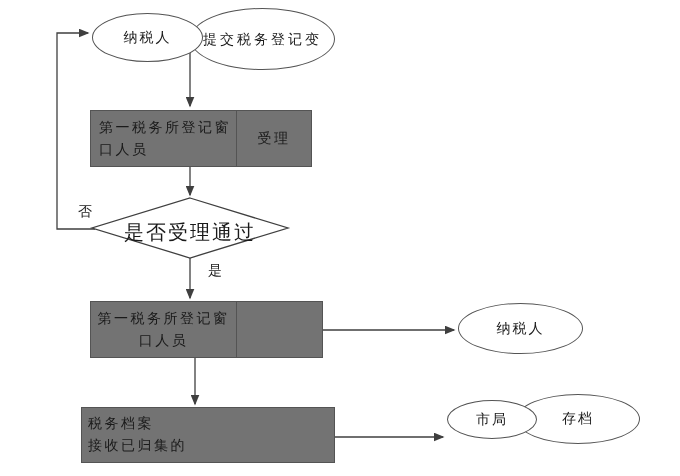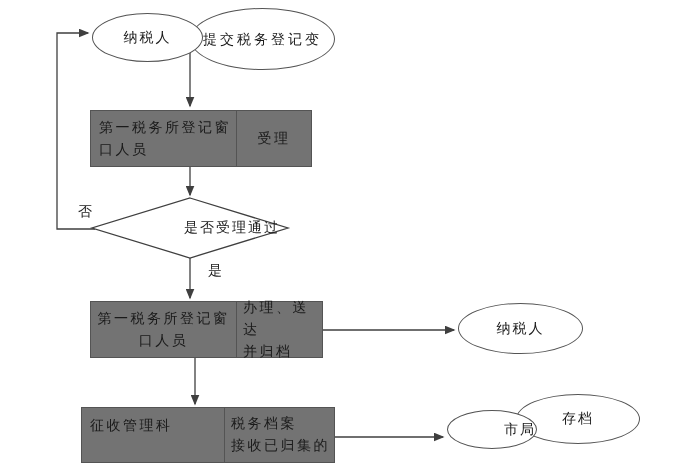--- a/index.html
+++ b/index.html
@@ -32,7 +32,7 @@
   .top-left{justify-content:flex-start; padding-top:7px;}
   .lbl{position:absolute; z-index:3; font-size:14px;}
   .diamond-label{
-    position:absolute; z-index:3; text-align:right; font-size:14px; letter-spacing:2px;
+    position:absolute; z-index:3; text-align:center; font-size:20px; letter-spacing:2px;
   }
   .line{display:block;}
 </style>

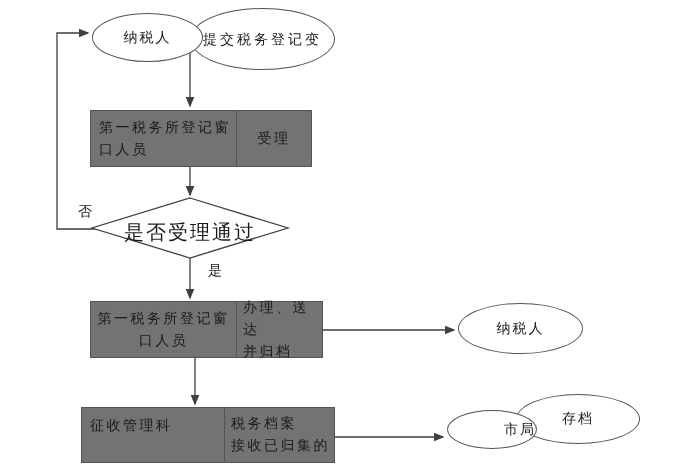--- a/index.html
+++ b/index.html
@@ -94,10 +94,6 @@
       <span class="line">第一税务所登记窗</span>
       <span class="line">口人员</span>
     </div>
-    <div class="cell" style="flex:1; padding-left:6px;">
-      <span class="line">办理、送达</span>
-      <span class="line">并归档</span>
-    </div>
   </div>
 
   <div class="node ellipse" style="left:458px; top:303px; width:125px; height:51px;">

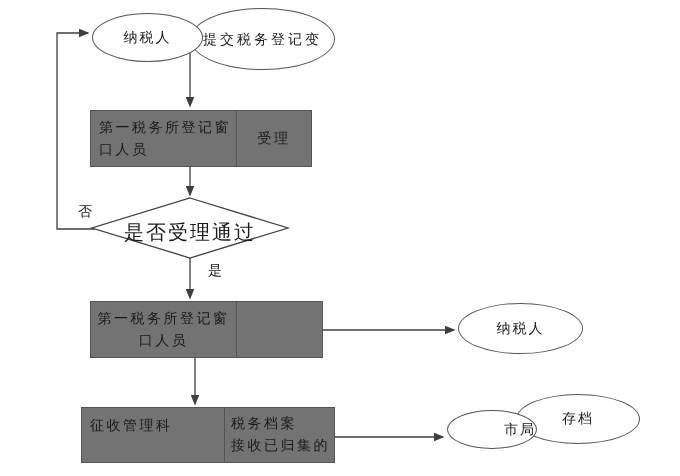--- a/index.html
+++ b/index.html
@@ -101,9 +101,6 @@
   </div>
 
   <div class="node box" style="left:81px; top:407px; width:254px; height:56px;">
-    <div class="cell cell-left pad top-left" style="width:143px;">
-      <span class="line">征收管理科</span>
-    </div>
     <div class="cell" style="flex:1; padding-left:6px;">
       <span class="line">税务档案</span>
       <span class="line">接收已归集的</span>

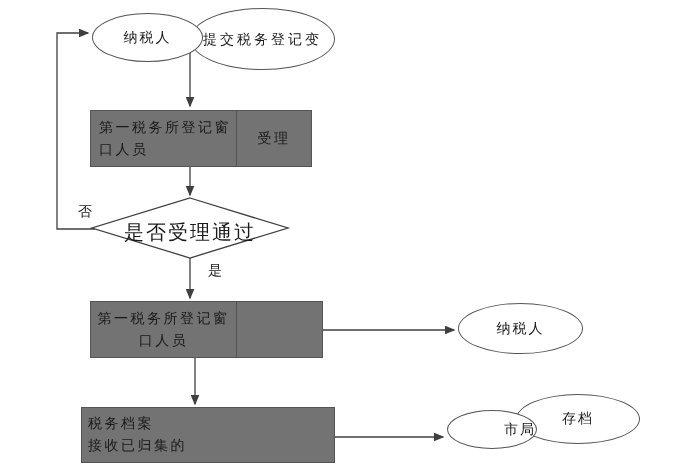--- a/index.html
+++ b/index.html
@@ -111,7 +111,7 @@
     <span>存档</span>
   </div>
 
-  <div class="node ellipse" style="left:447px; top:410px; width:90px; height:39px;justify-content:flex-end;">
+  <div class="node ellipse" style="left:447px; top:400px; width:90px; height:39px;">
     <span>市局</span>
   </div>
 

